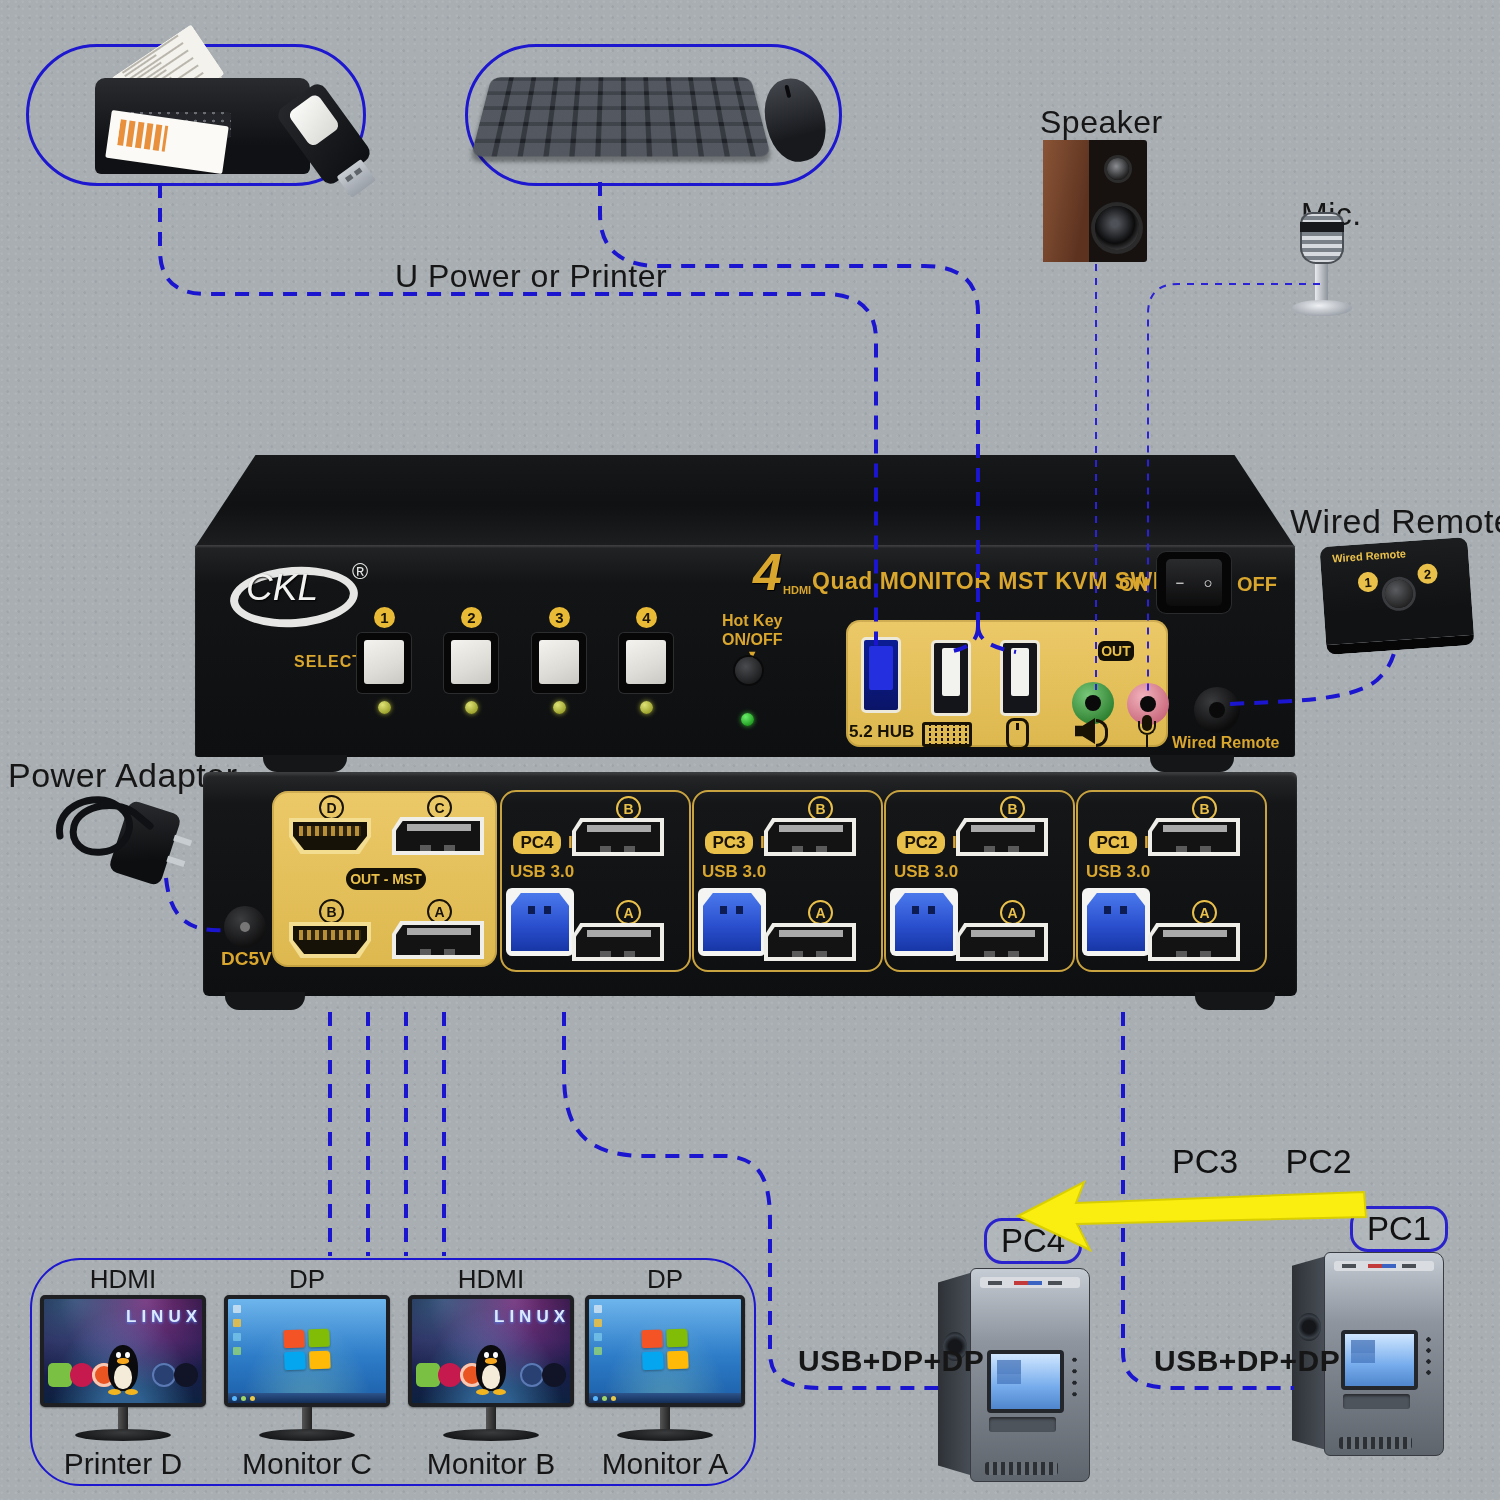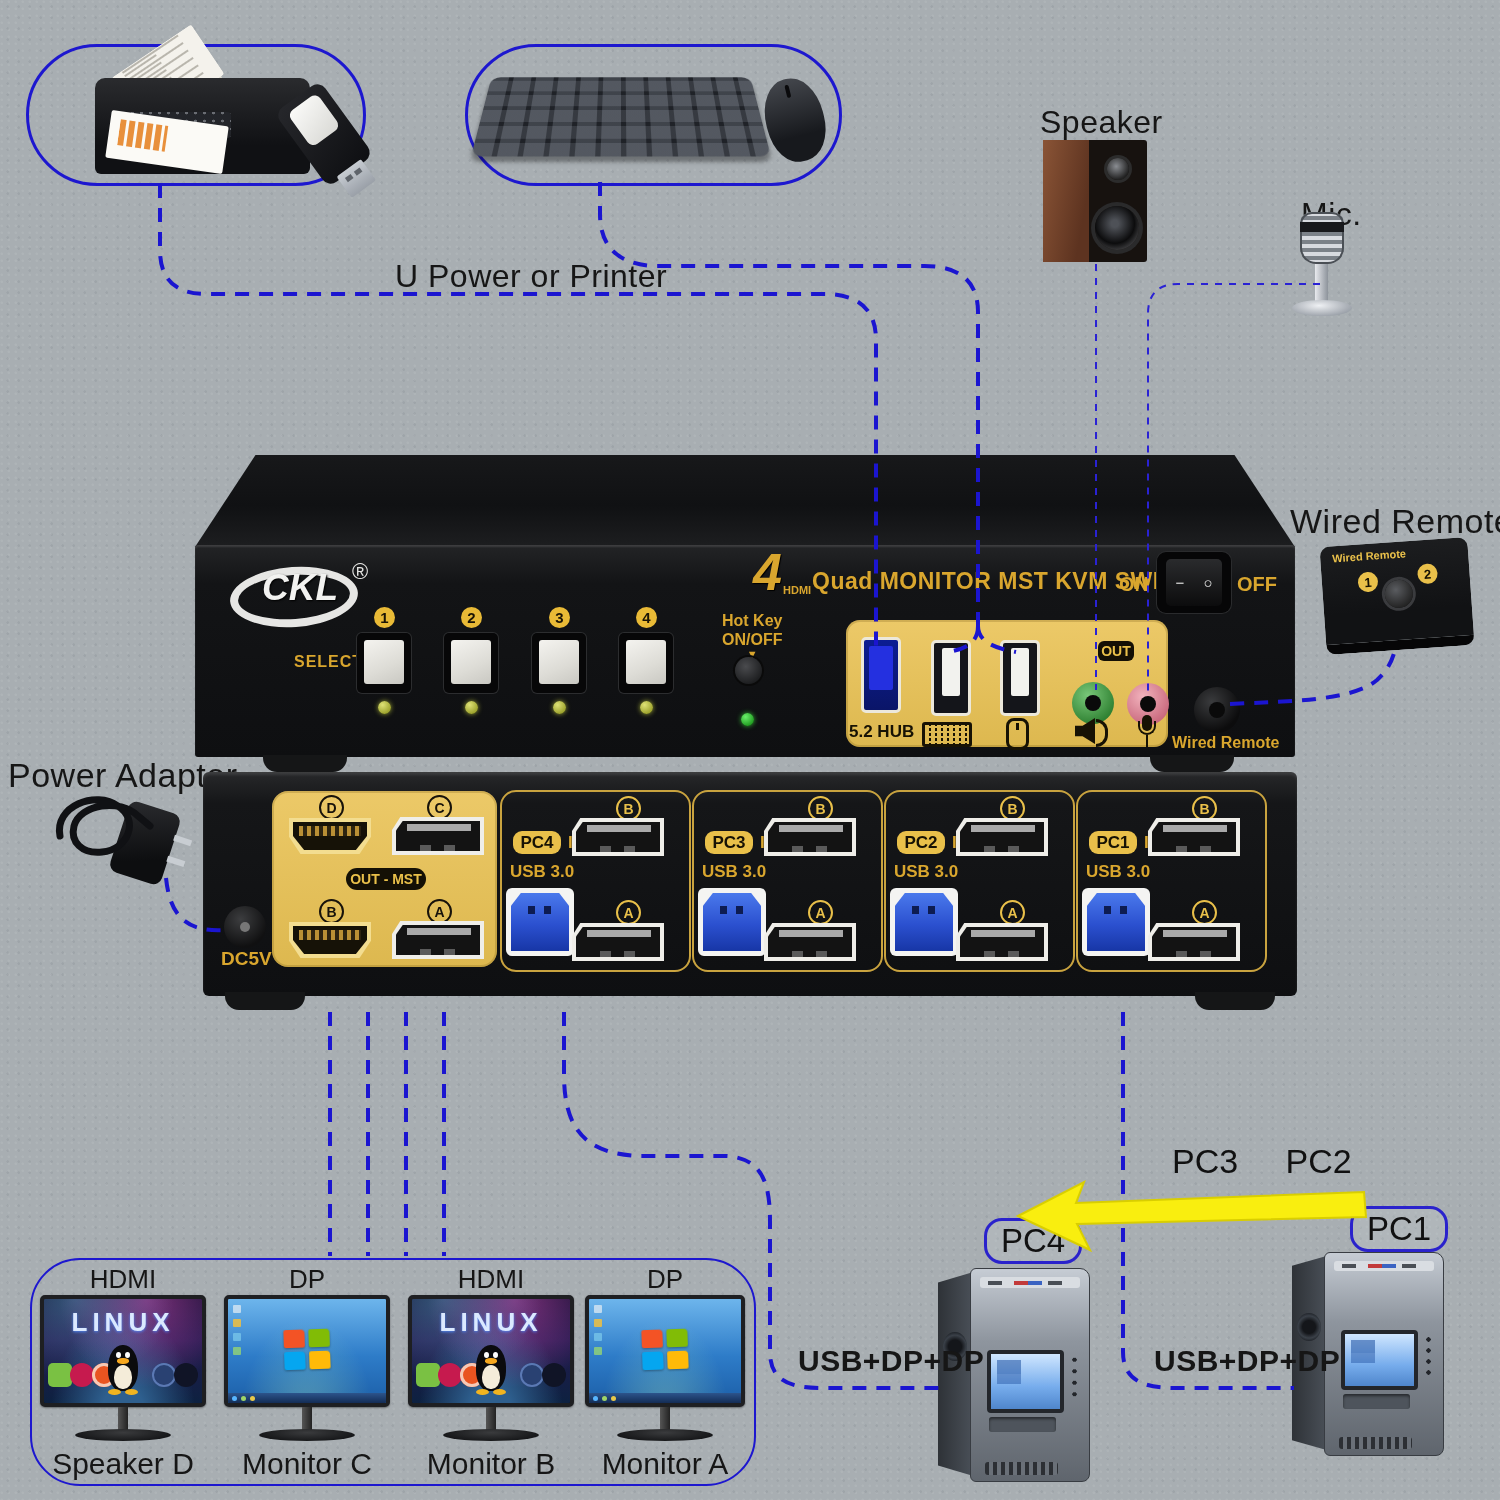--- a/index.html
+++ b/index.html
@@ -259,7 +259,7 @@
 
   <div class="abs" style="left:230px;top:565px;width:140px;height:50px;">
     <div class="abs" style="left:0;top:2px;width:112px;height:44px;border:8px solid #e6e6e4;border-radius:50%;transform:rotate(-4deg);"></div>
-    <span class="abs" style="left:32px;top:2px;color:#f2f2f0;font-weight:bold;font-style:italic;font-size:37px;text-shadow:1px 1px 2px #000;">CKL</span>
+    <span class="abs" style="left:16px;top:2px;color:#f2f2f0;font-weight:normal;font-style:italic;font-size:37px;text-shadow:1px 1px 2px #000;">CKL</span>
     <span class="abs" style="left:122px;top:-6px;color:#e6e6e4;font-size:22px;">®</span>
   </div>
 

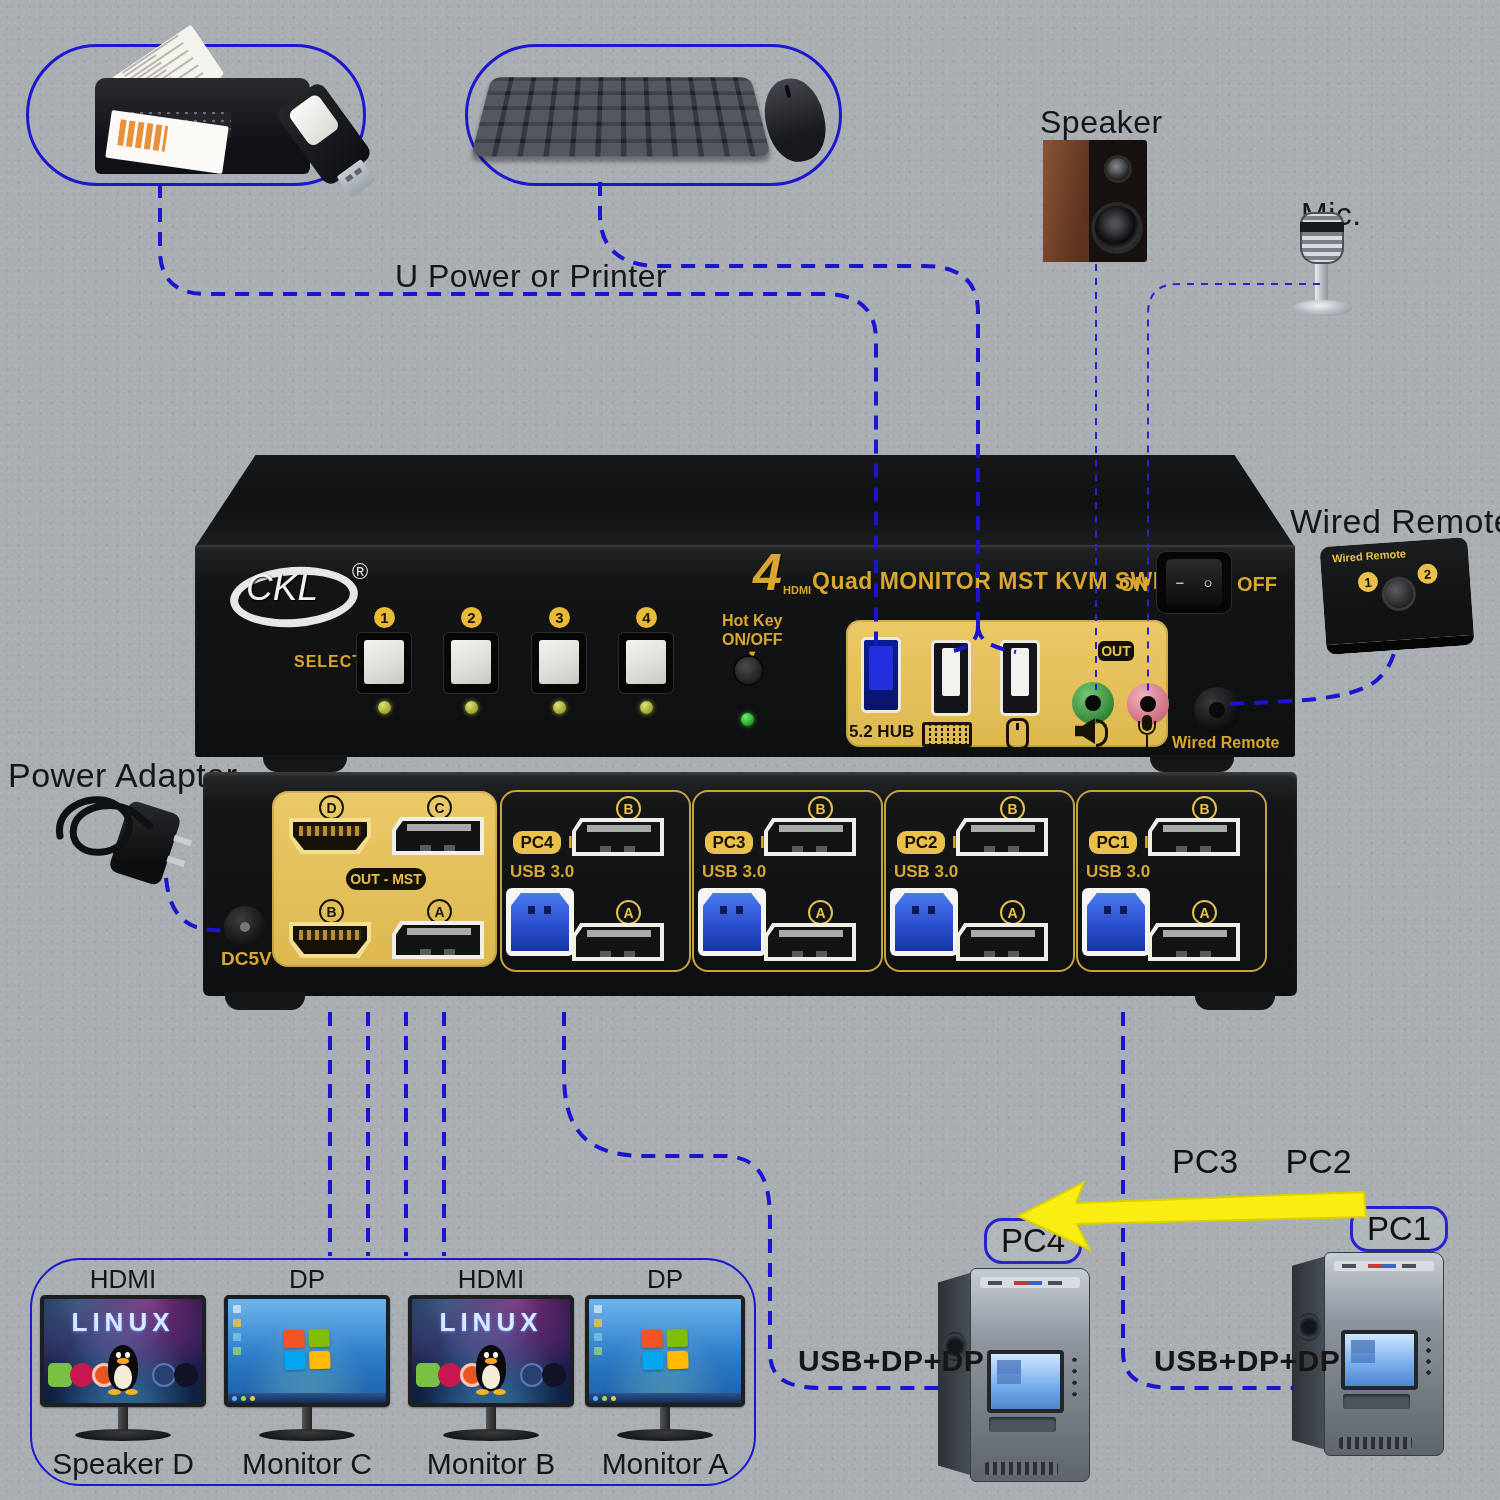--- a/index.html
+++ b/index.html
@@ -111,8 +111,8 @@
       radial-gradient(ellipse at 65% 0%,rgba(255,90,210,.45),transparent 60%),
       radial-gradient(ellipse at 50% 115%,#2e5f8e 20%,transparent 65%),
       linear-gradient(180deg,#120f33 0%,#231a4e 40%,#0d2140 100%);}
-  .linux-word{position:absolute;top:8px;width:100%;text-align:center;color:#dbe9ff;font-weight:bold;
-    font-size:26px;letter-spacing:5px;text-shadow:0 1px 3px rgba(80,140,255,.9);}
+  .linux-word{position:absolute;top:8px;width:100%;text-align:right;color:#dbe9ff;font-weight:bold;
+    font-size:17px;letter-spacing:5px;text-shadow:0 1px 3px rgba(80,140,255,.9);}
   .logos{position:absolute;bottom:14px;left:0;width:100%;height:26px;}
   .logos i{position:absolute;width:24px;height:24px;border-radius:50%;display:block;}
   .tux{position:absolute;left:50%;bottom:8px;width:40px;height:50px;margin-left:-20px;}

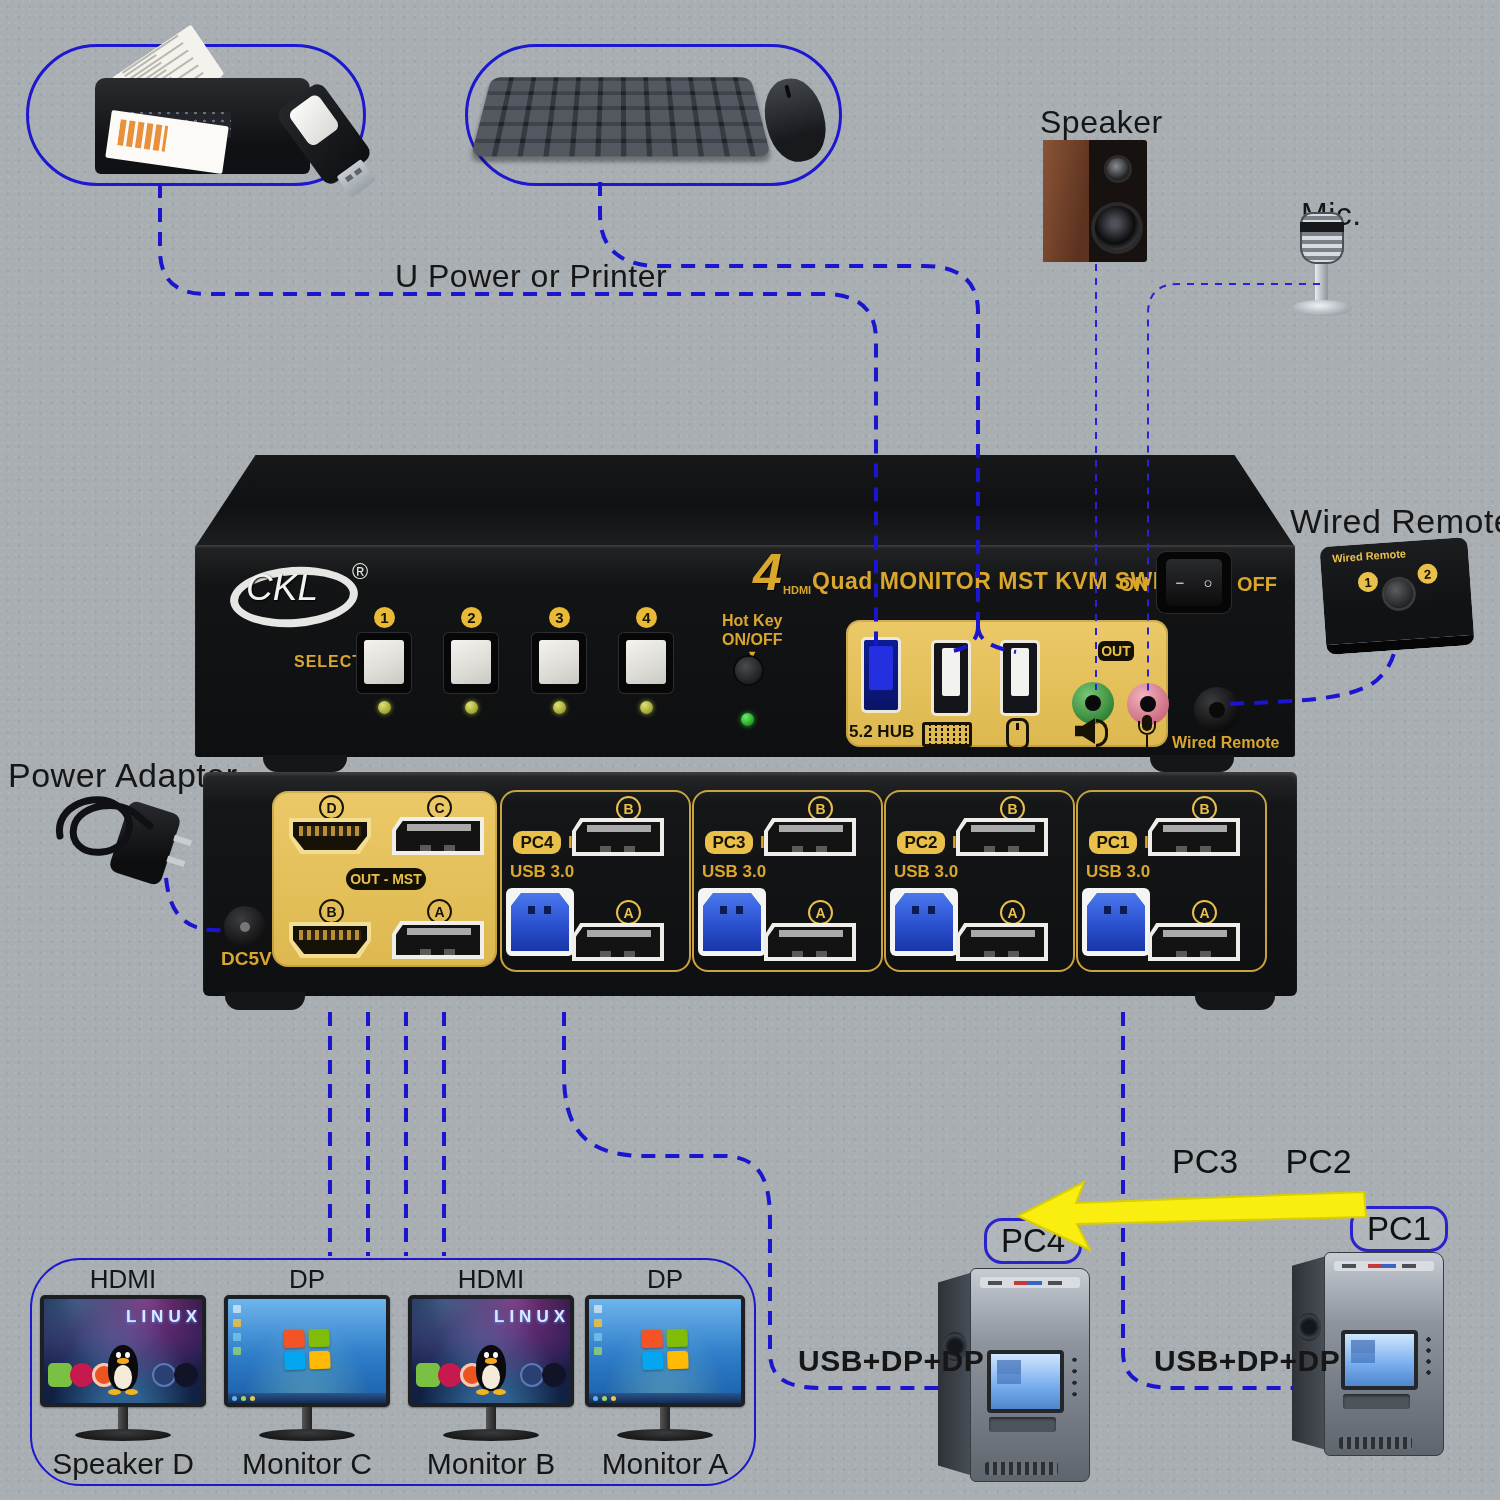--- a/index.html
+++ b/index.html
@@ -479,7 +479,7 @@
     </div>
     <div class="mstand"></div>
     <div class="mbase"></div>
-    <div style="text-align:center;font-size:30px;color:#161616;margin-top:6px;">Speaker D</div>
+    <div style="text-align:center;font-size:30px;color:#161616;margin-top:6px;">Printer D</div>
   </div>
 
   <div class="mon" style="left:224px;top:1264px;">

